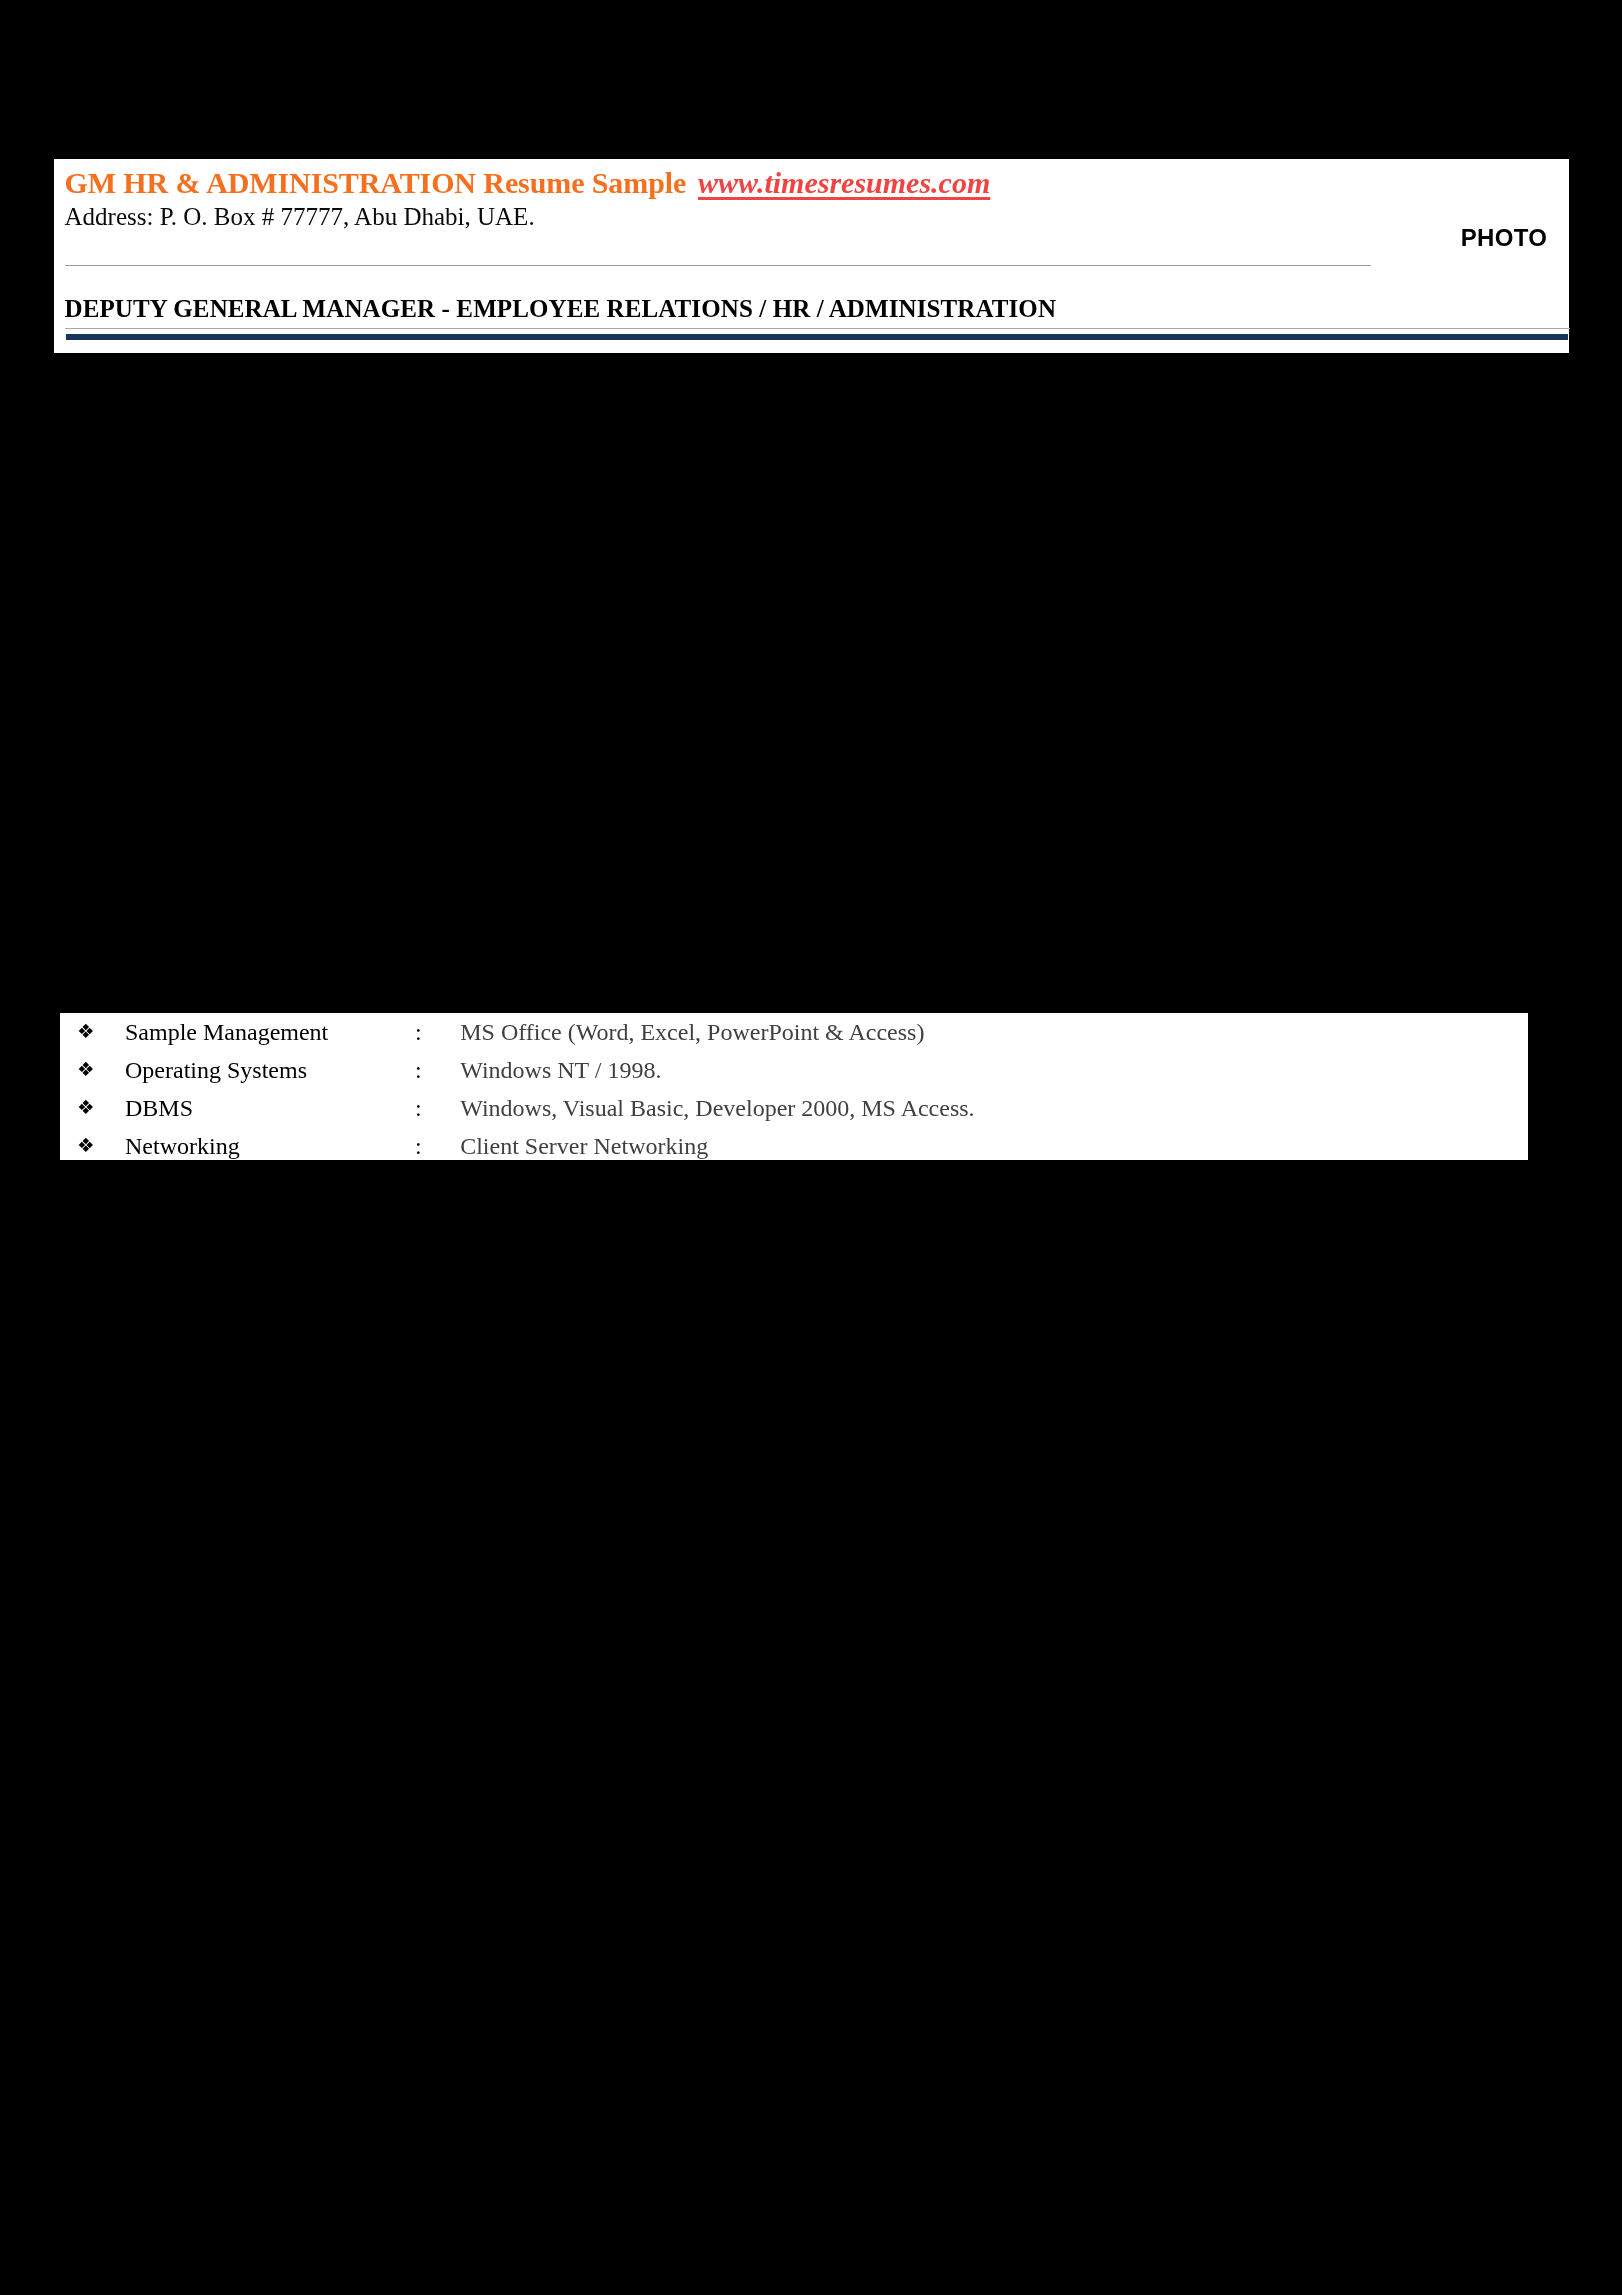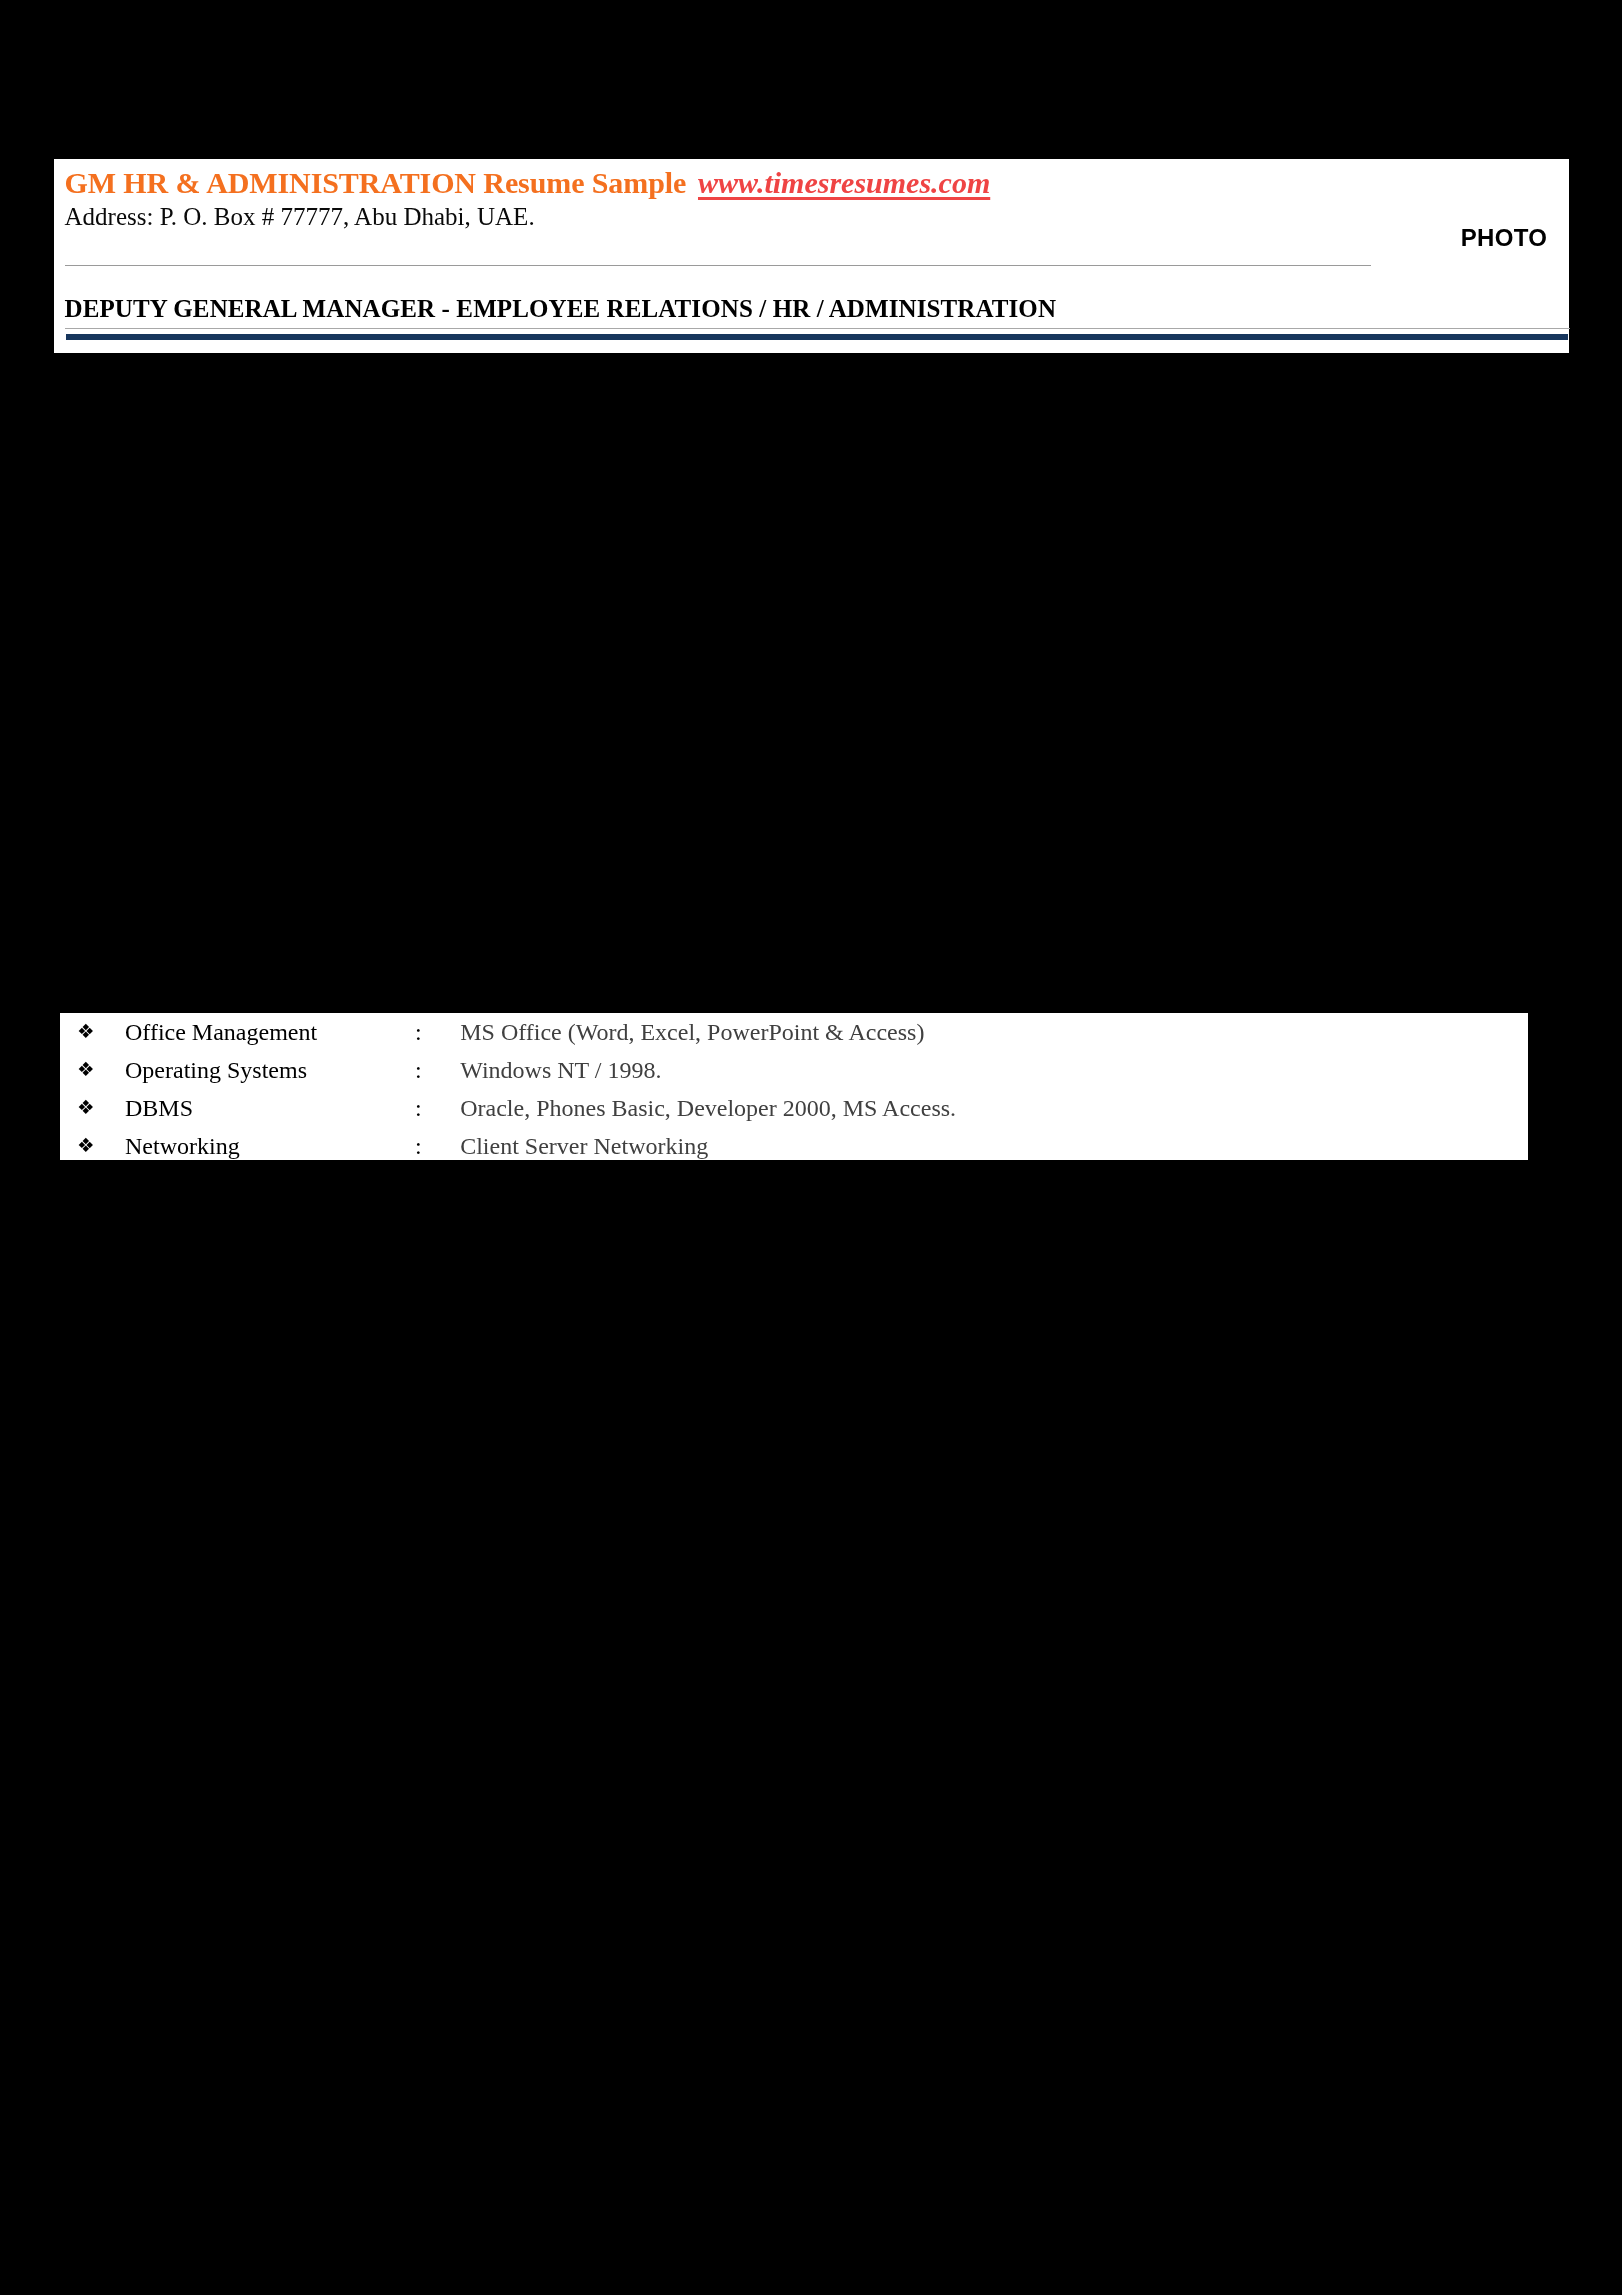--- a/index.html
+++ b/index.html
@@ -221,7 +221,7 @@
 
       <tr class="skills-row">
         <td class="cell-bullet">❖</td>
-        <td class="cell-label">Office Management</td>
+        <td class="cell-label">Sample Management</td>
         <td class="cell-colon">:</td>
         <td class="cell-value">MS Office (Word, Excel, PowerPoint &amp; Access)</td>
       </tr>

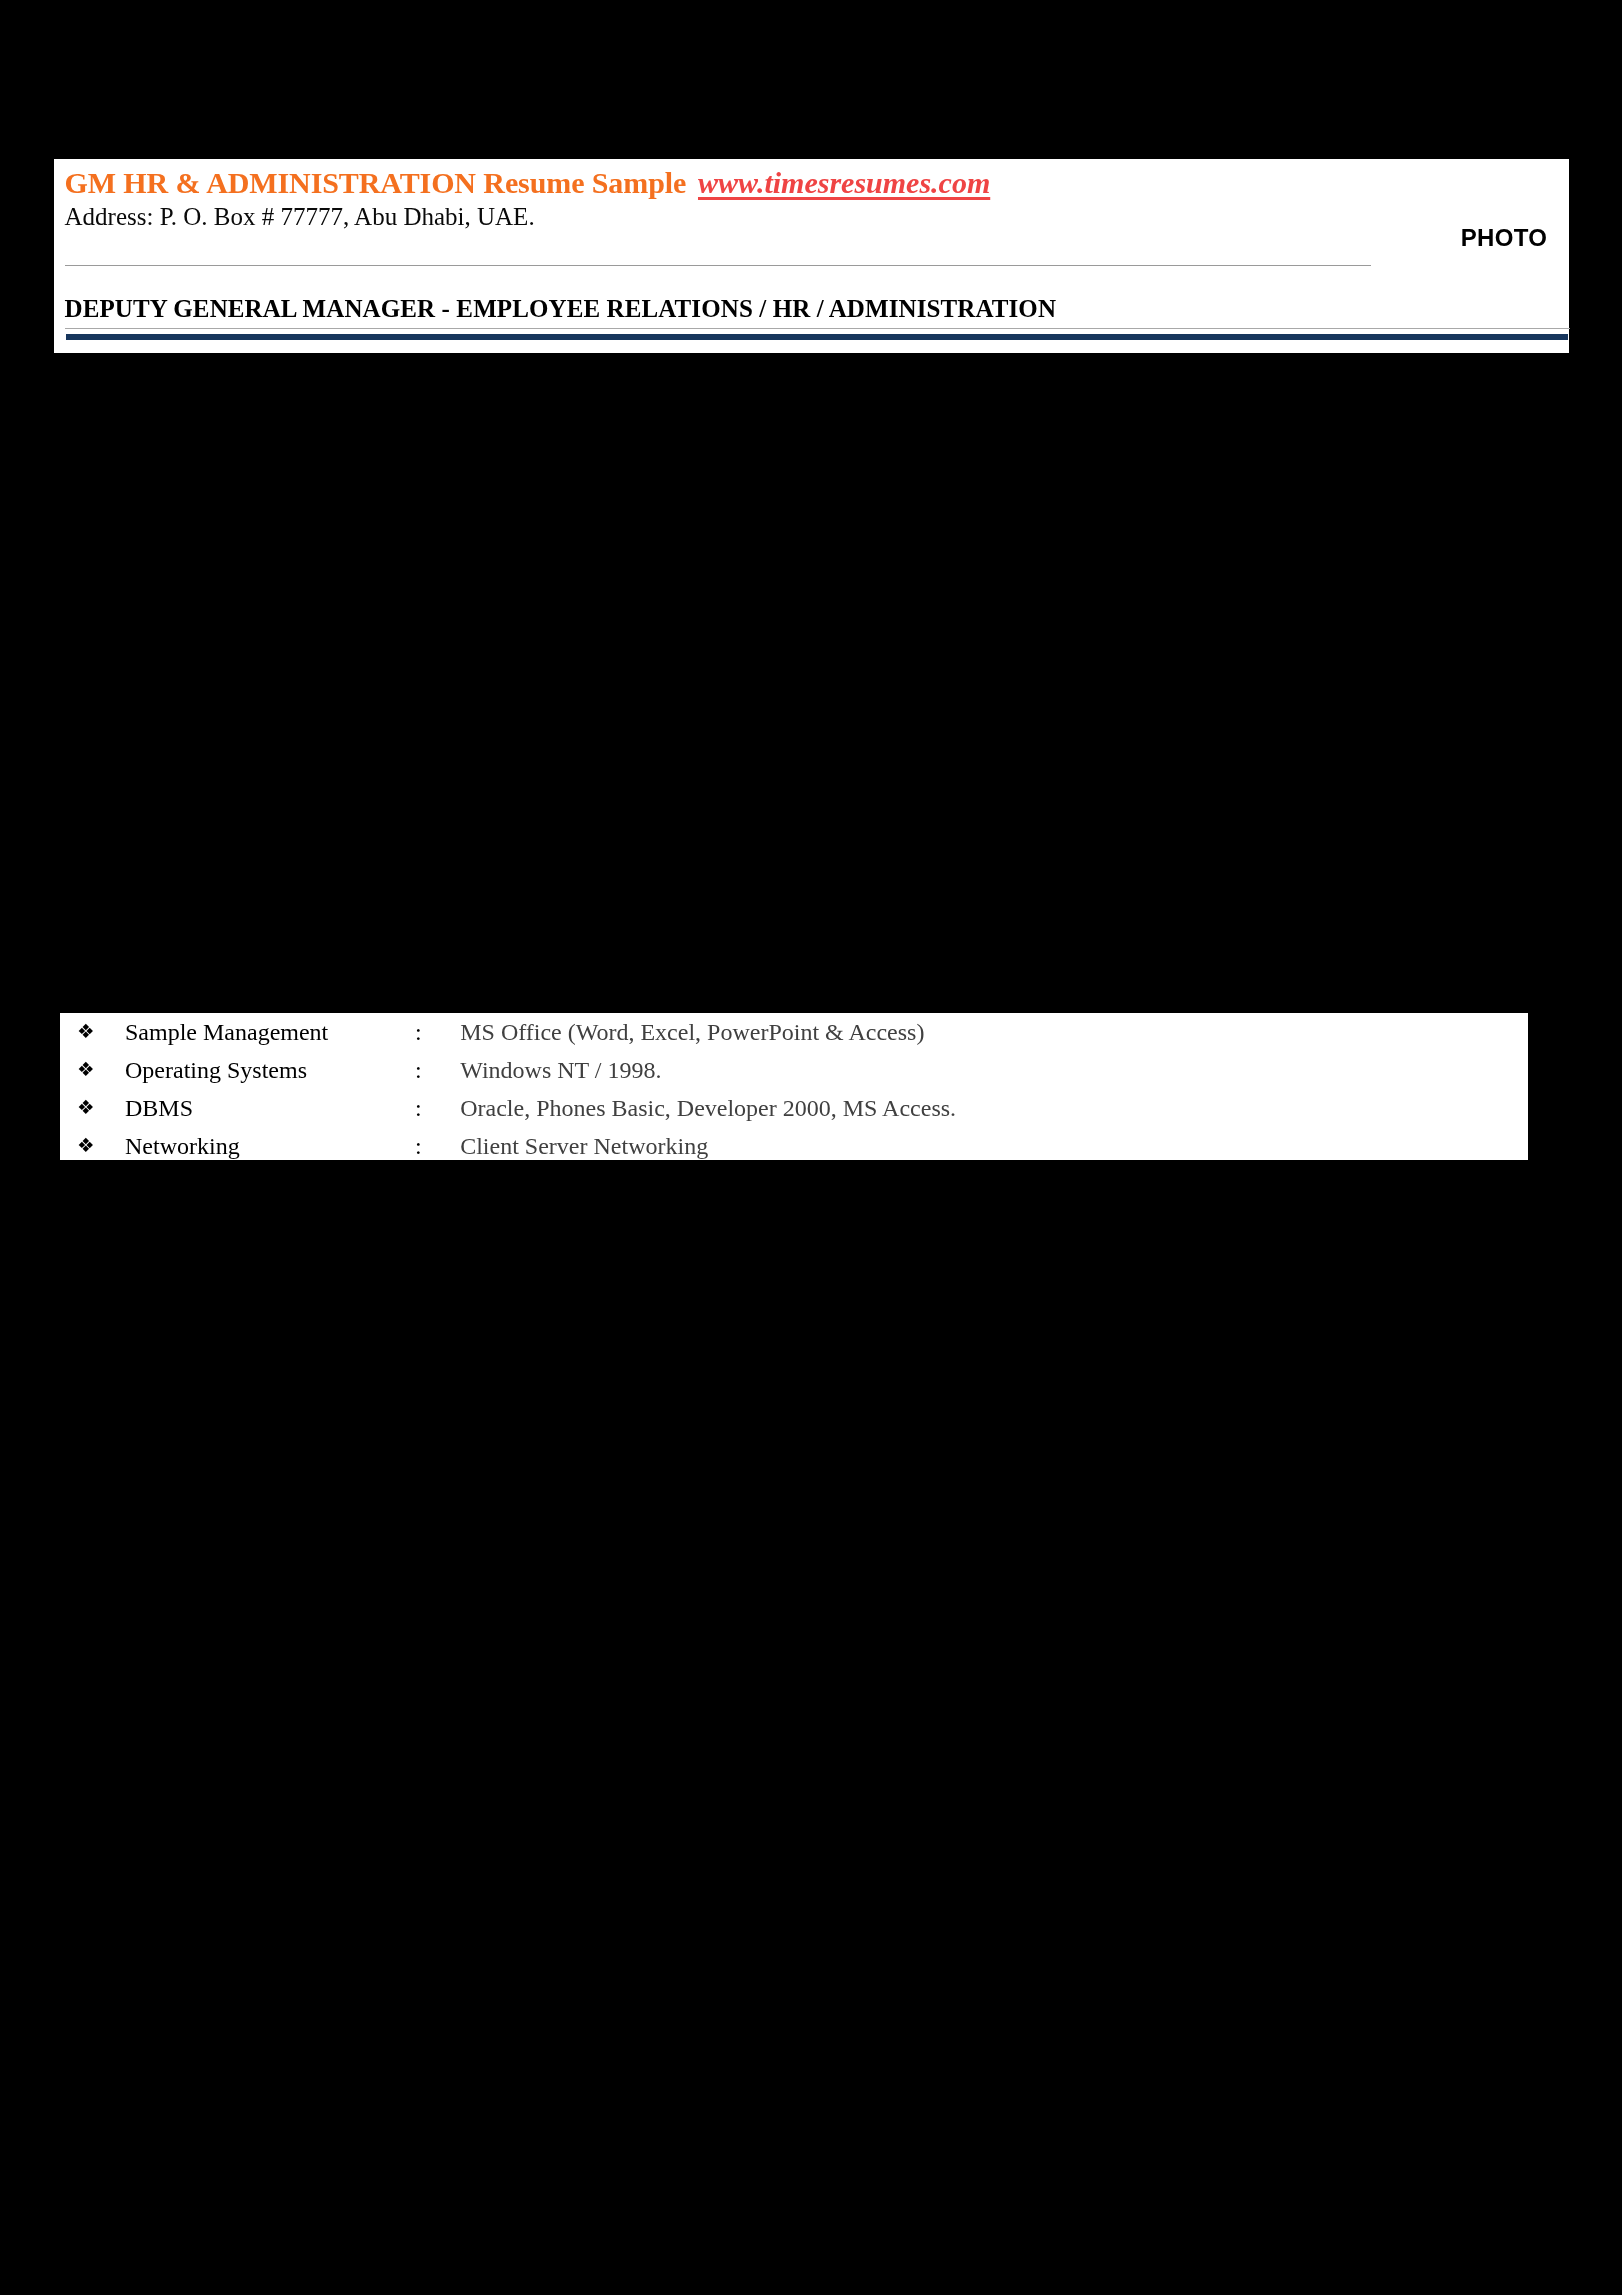--- a/index.html
+++ b/index.html
@@ -237,7 +237,7 @@
         <td class="cell-bullet">❖</td>
         <td class="cell-label">DBMS</td>
         <td class="cell-colon">:</td>
-        <td class="cell-value">Oracle, Phones Basic, Developer 2000, MS Access.</td>
+        <td class="cell-value">Windows, Visual Basic, Developer 2000, MS Access.</td>
       </tr>
 
       <tr class="skills-row">

